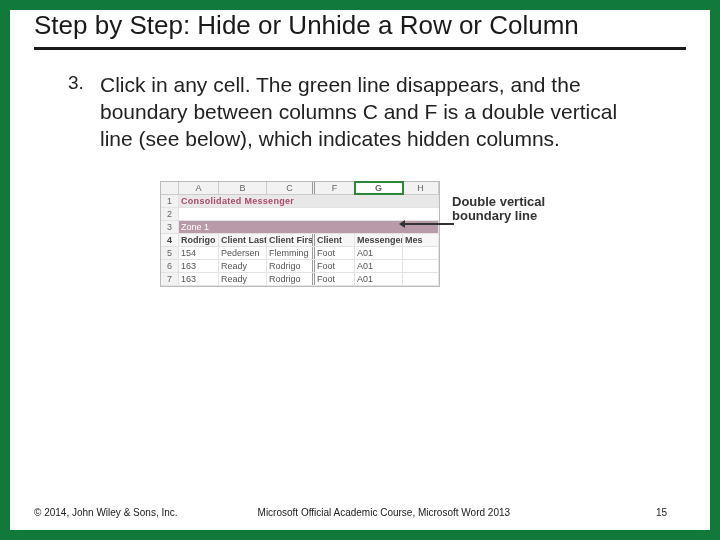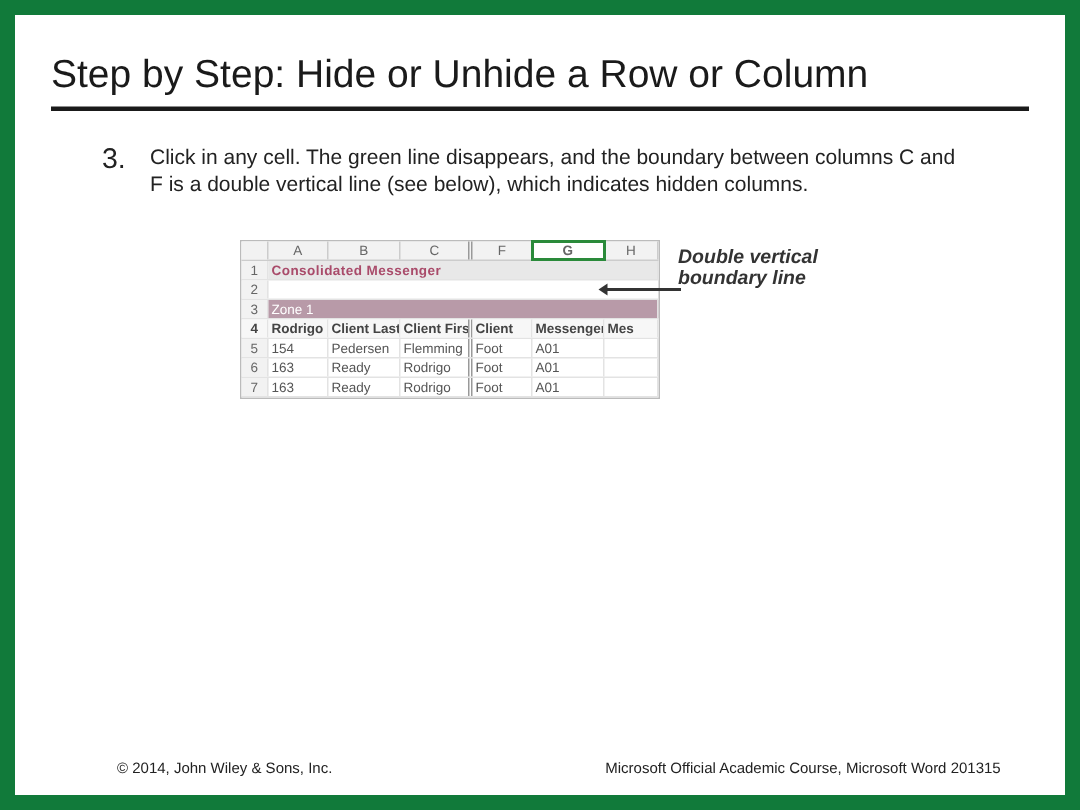--- a/index.html
+++ b/index.html
@@ -14,7 +14,7 @@
     position: absolute;
     top: 10px; left: 10px; right: 10px; bottom: 10px;
     background: #fff;
-    padding: 24px 24px 10px 24px;
+    padding: 0 24px 10px 24px;
   }
   .title {
     font-size: 26px;

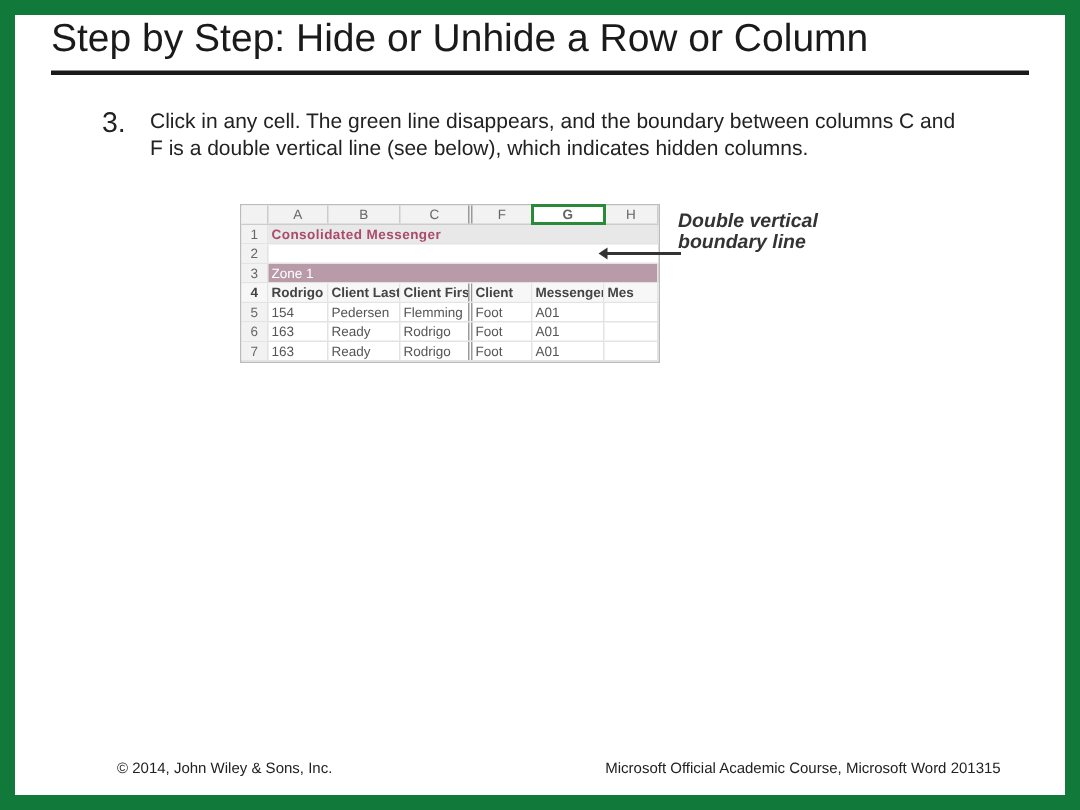--- a/index.html
+++ b/index.html
@@ -36,7 +36,7 @@
   }
   .text {
     flex: 1;
-    font-size: 14px;
+    font-size: 21px;
     color: #222;
     line-height: 1.28;
     padding-right: 40px;

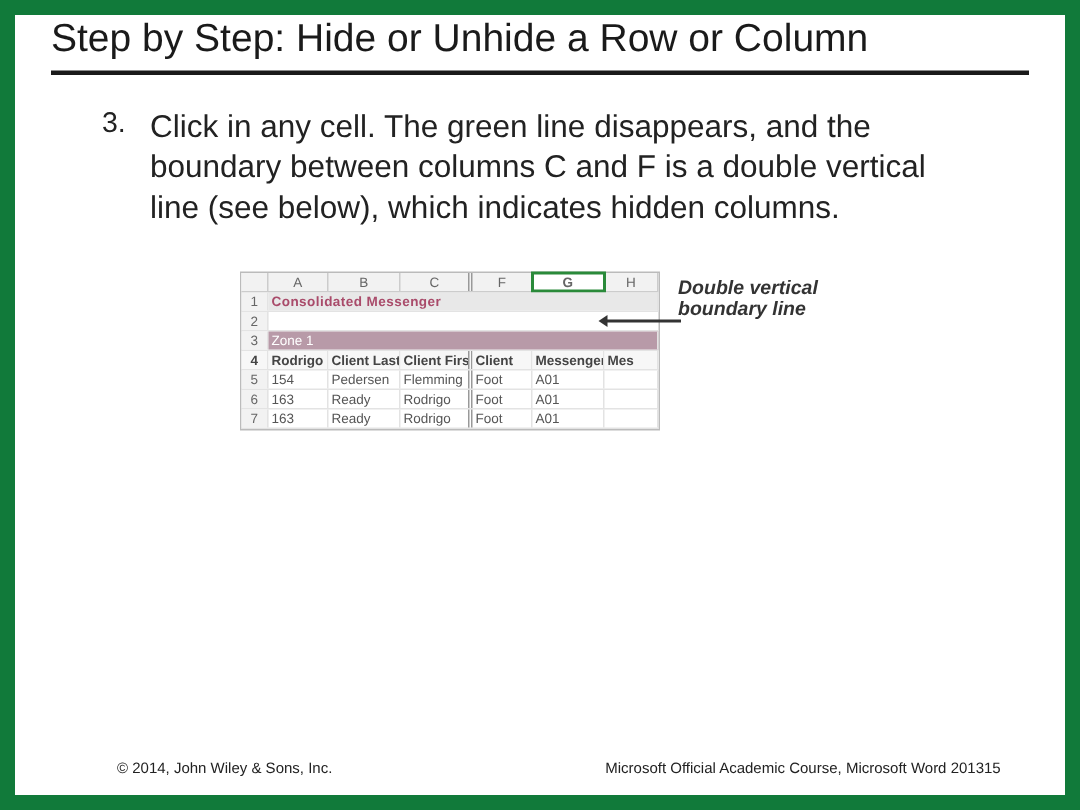--- a/index.html
+++ b/index.html
@@ -77,9 +77,8 @@
   .gsel { outline:2px solid #2a8a3a; outline-offset:-1px; font-weight:bold; background:#fff;}
   .callout {
     position:absolute;
-    top: 4px; left: 292px;
+    top: 14px; left: 292px;
     width: 110px;
-    font-style: italic;
   }
   .callout .label {
     font-family: Arial, sans-serif;

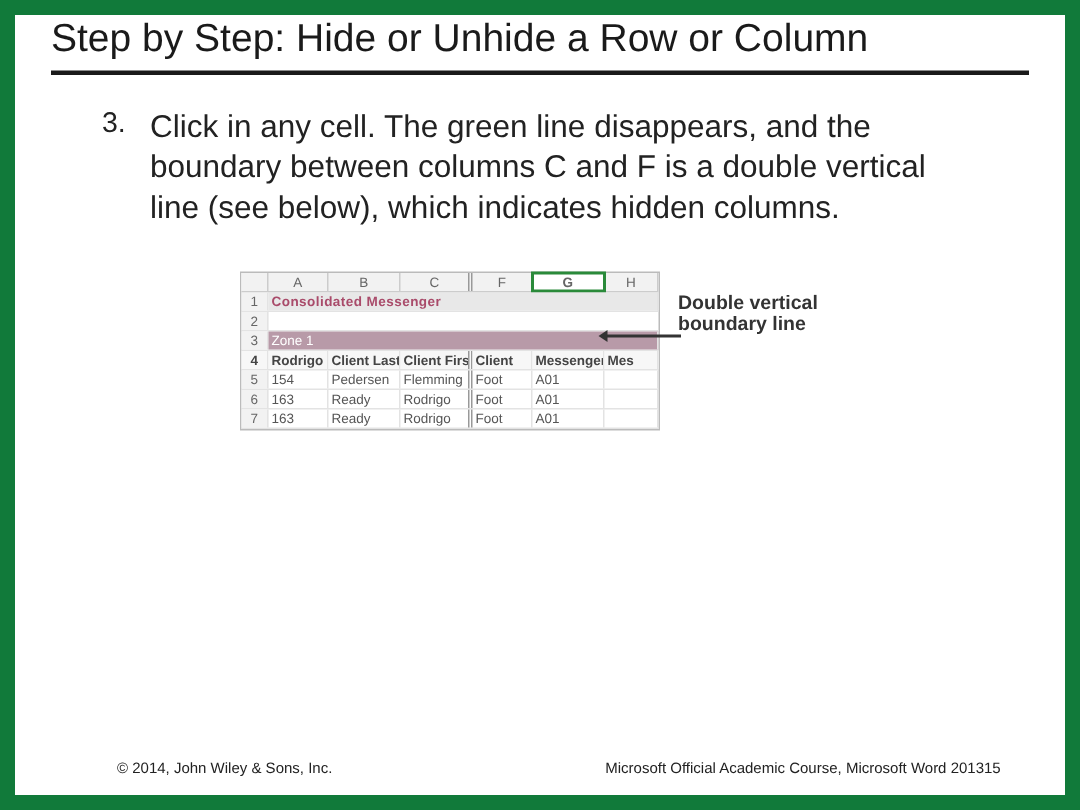--- a/index.html
+++ b/index.html
@@ -102,7 +102,6 @@
     justify-content:space-between;
     font-size:10px;
     color:#222;
-    margin-left:44px;
   }
   .footer .mid { flex:1; text-align:right; padding-left:80px;}
   .footer .pg { width:30px; text-align:left;}

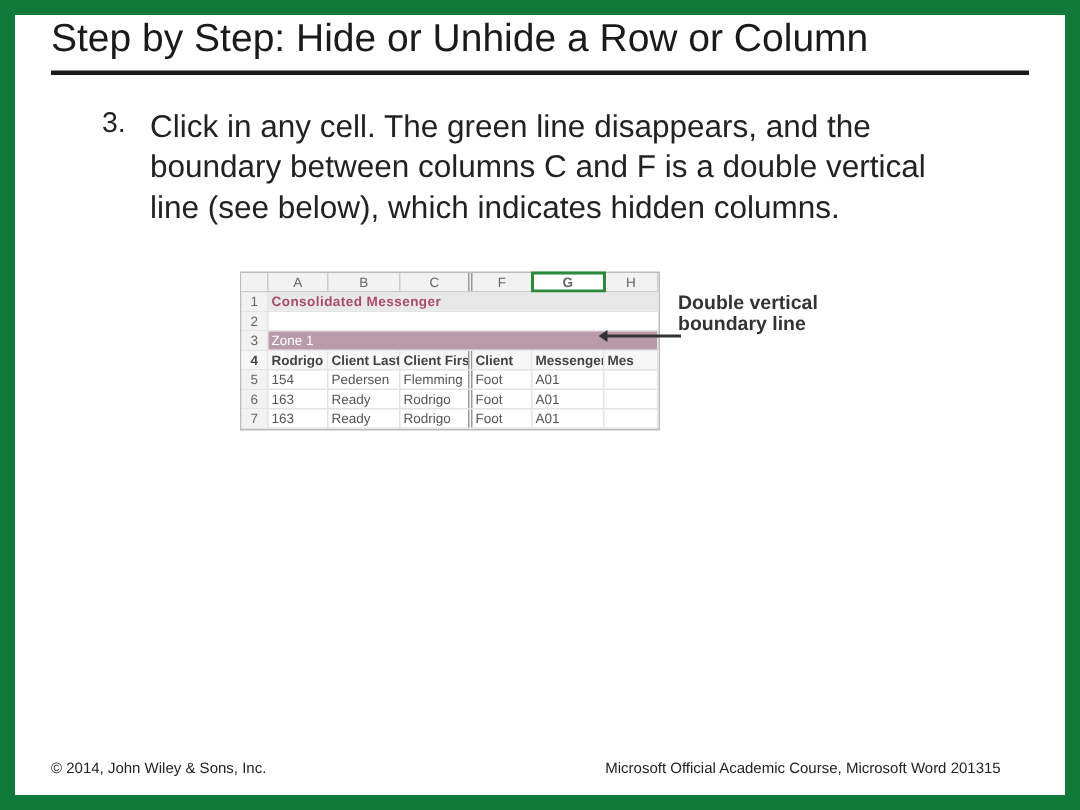--- a/index.html
+++ b/index.html
@@ -103,7 +103,7 @@
     font-size:10px;
     color:#222;
   }
-  .footer .mid { flex:1; text-align:right; padding-left:80px;}
+  .footer .mid { flex:1; text-align:left; padding-left:80px;}
   .footer .pg { width:30px; text-align:left;}
 </style>
 </head>

